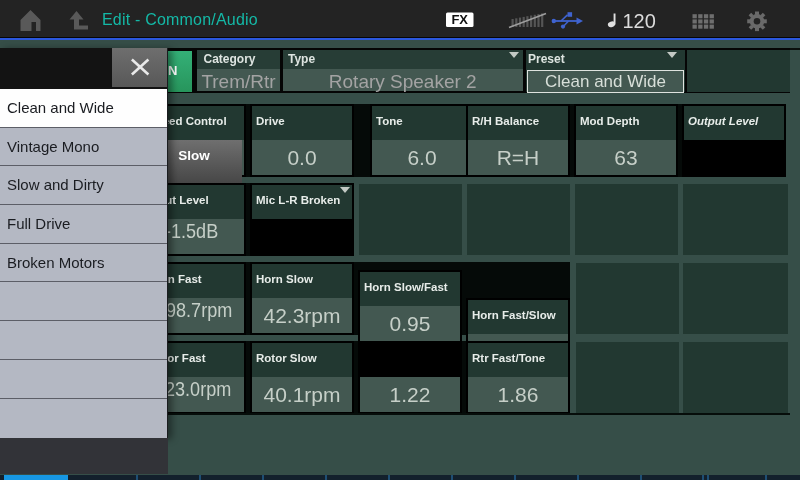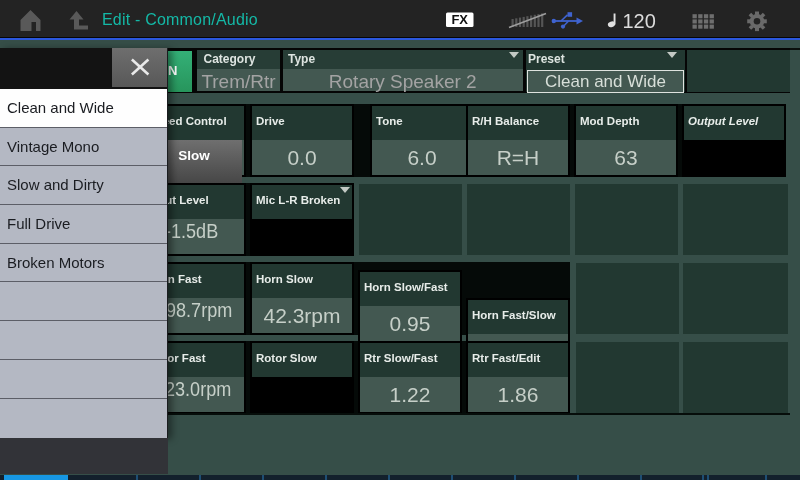--- a/index.html
+++ b/index.html
@@ -223,7 +223,6 @@
     <div class="lab">Rotor Slow</div>
   </div>
   <div class="cell" style="left:358px;top:341px;">
-    <div class="lab">Rtr Slow/Fast</div>
       <div class="val">1.22</div>
   </div>
   <div class="cell" style="left:466px;top:341px;">

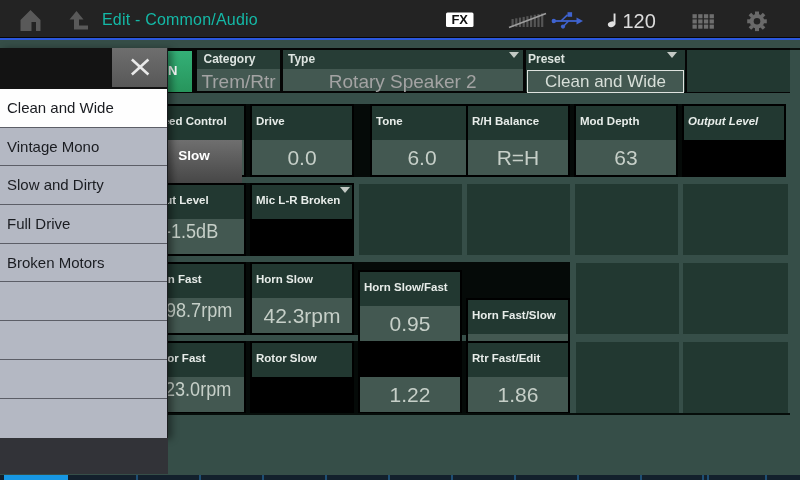--- a/index.html
+++ b/index.html
@@ -226,7 +226,7 @@
       <div class="val">1.22</div>
   </div>
   <div class="cell" style="left:466px;top:341px;">
-    <div class="lab">Rtr Fast/Edit</div>
+    <div class="lab">Rtr Fast/Tone</div>
       <div class="val">1.86</div>
   </div>
   <div class="empty" style="left:575.5px;top:342px;"></div>

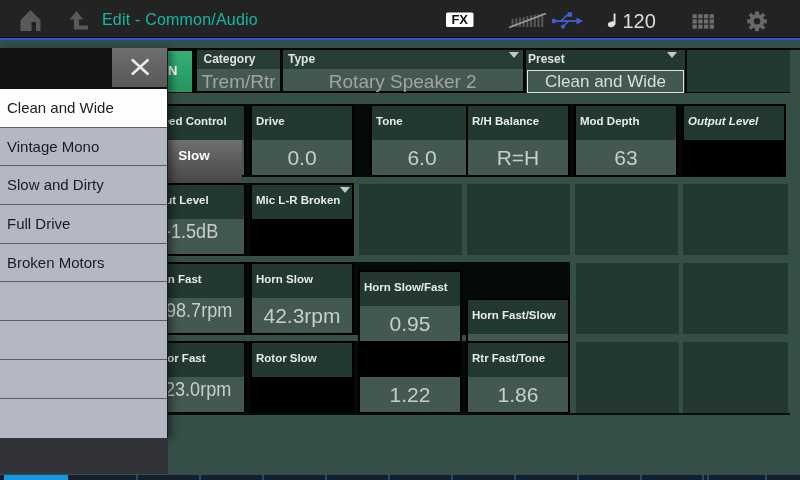--- a/index.html
+++ b/index.html
@@ -221,6 +221,7 @@
   <div class="abs" style="left:165px;top:377px;width:100px;font-size:21px;color:#c6cfc8;transform:scaleX(.86);transform-origin:0 0;">23.0rpm</div>
   <div class="cell" style="left:250px;top:341px;">
     <div class="lab">Rotor Slow</div>
+      <div class="val">40.1rpm</div>
   </div>
   <div class="cell" style="left:358px;top:341px;">
       <div class="val">1.22</div>

